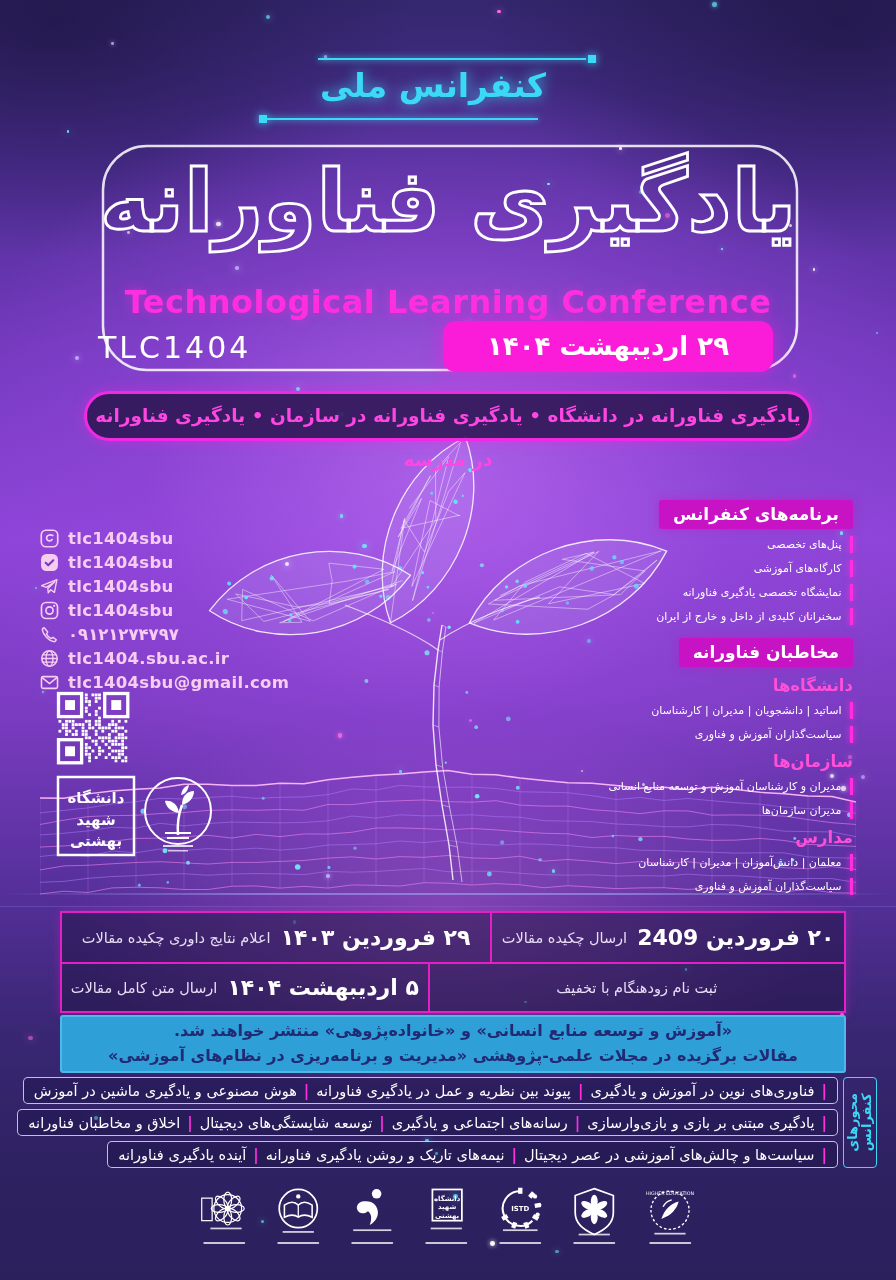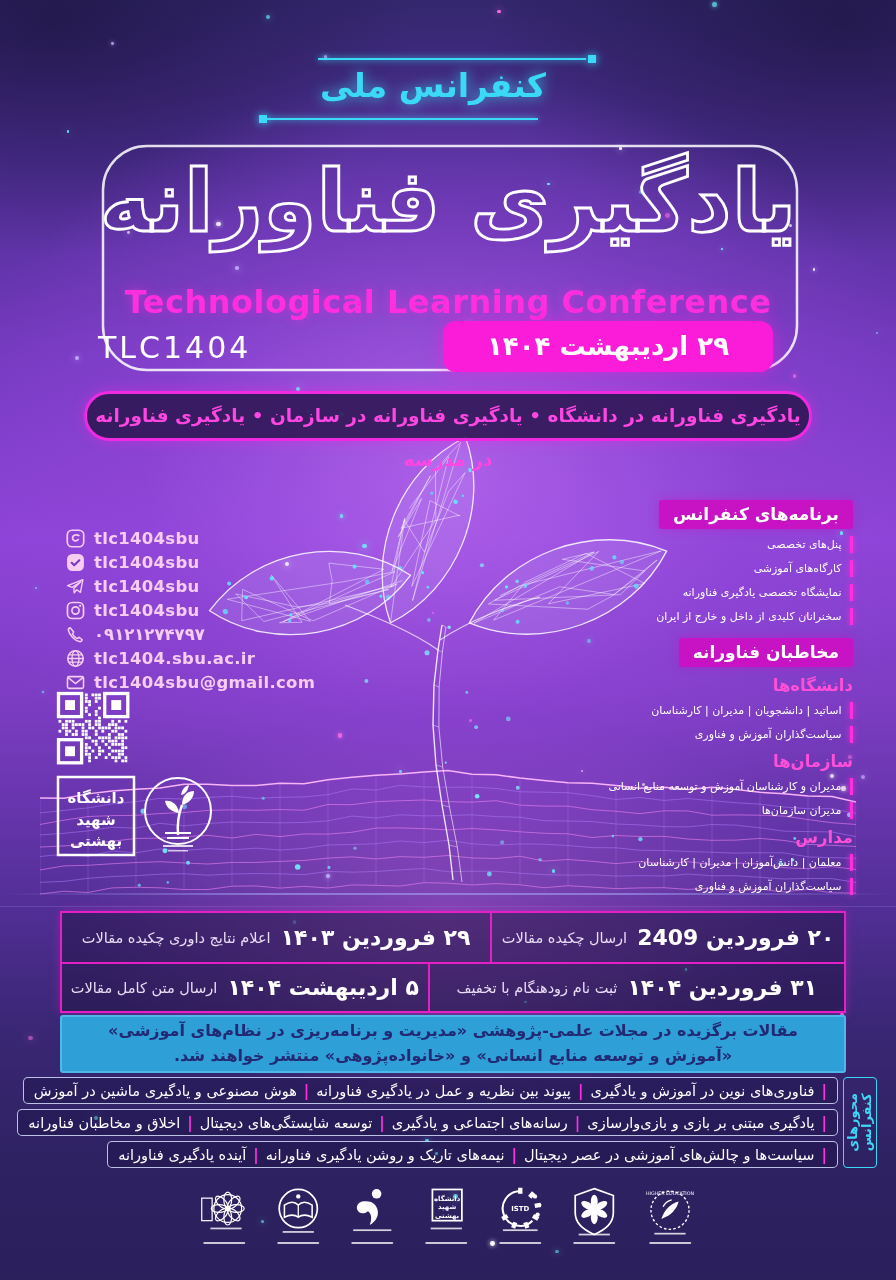--- a/index.html
+++ b/index.html
@@ -33,7 +33,7 @@
     border:3px solid #ef2ae0;background:rgba(44,22,82,.88);box-shadow:0 0 14px rgba(239,42,224,.45);
     color:#ff46e2;font-size:18.5px;font-weight:700;direction:rtl;text-align:center;line-height:44px;}
   
-  .contact{position:absolute;left:66px;top:529px;display:flex;flex-direction:column;gap:5px;}
+  .contact{position:absolute;left:40px;top:529px;display:flex;flex-direction:column;gap:5px;}
   .c-row{display:flex;align-items:center;gap:9px;height:19px;}
   .c-ic{width:19px;height:19px;flex:0 0 19px;}
   .c-ic svg{width:19px;height:19px;}

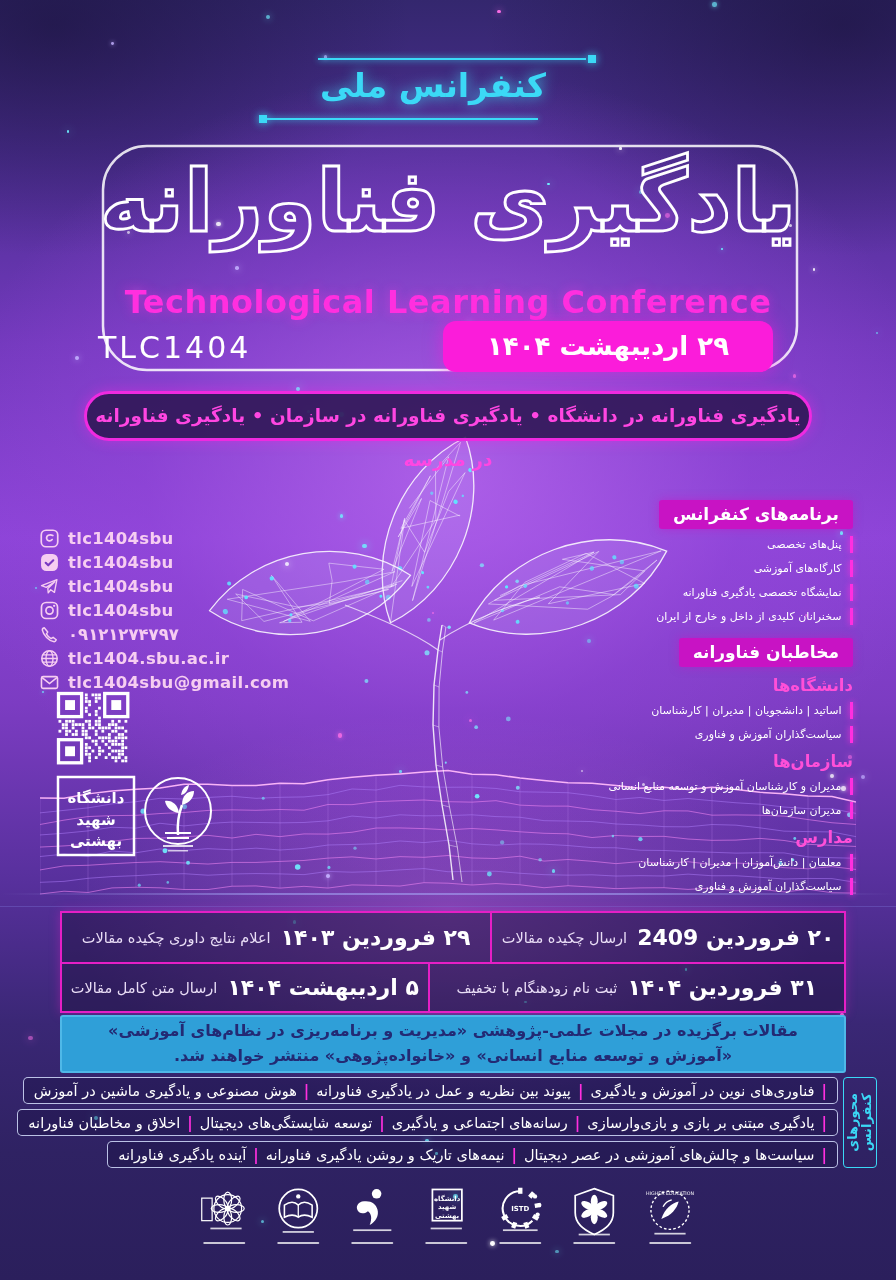--- a/index.html
+++ b/index.html
@@ -753,7 +753,6 @@
       </div>
       <div class="t-row" style="grid-template-columns: 53% 47%;">
         <div class="t-cell">
-          <span class="t-date">۳۱ فروردین ۱۴۰۴</span>
           <span class="t-label">ثبت نام زودهنگام با تخفیف</span>
         </div>
         <div class="t-cell">

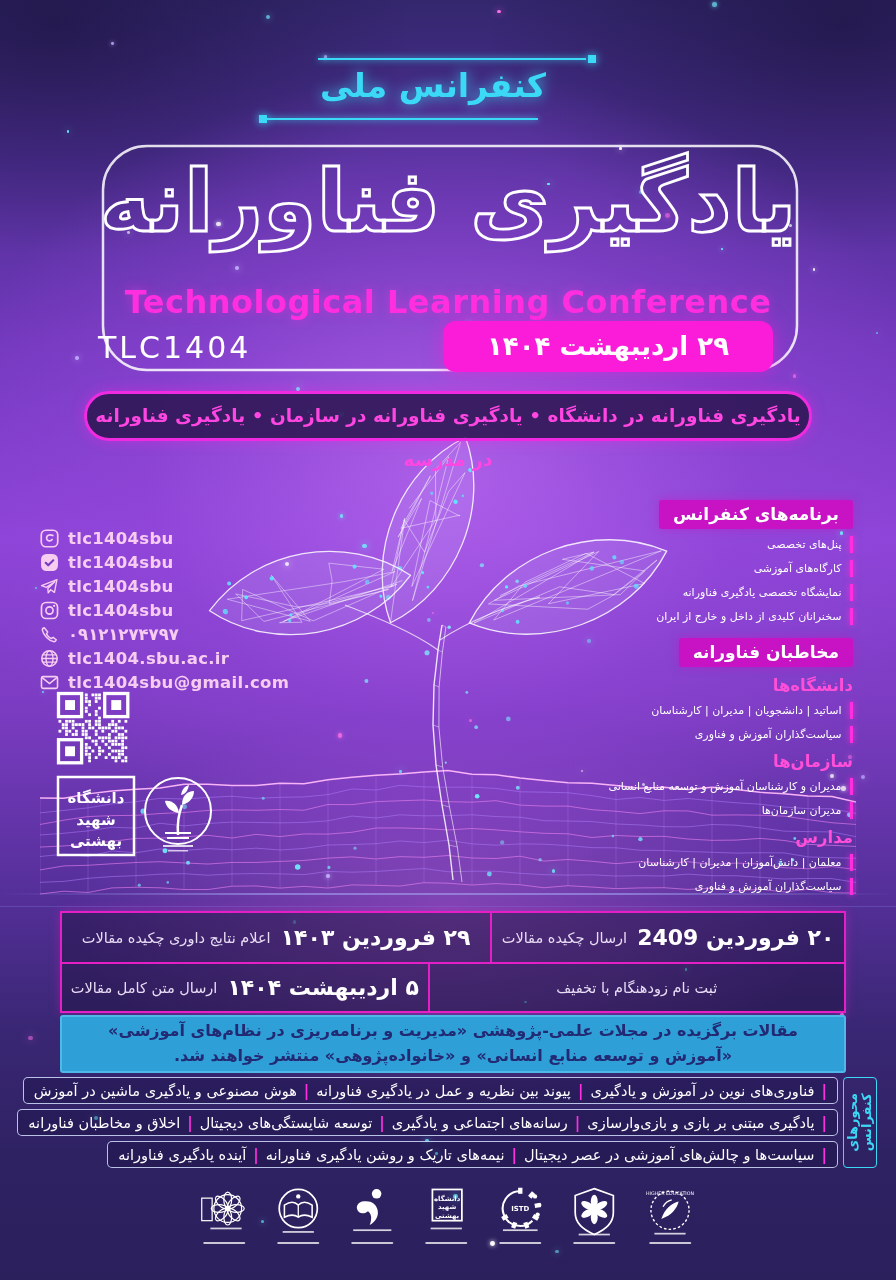--- a/index.html
+++ b/index.html
@@ -763,8 +763,8 @@
     </div>
 
   <div class="note">
+    <div>«آموزش و توسعه منابع انسانی» و «خانواده‌پژوهی» منتشر خواهند شد.</div>
     <div>مقالات برگزیده در مجلات علمی-پژوهشی «مدیریت و برنامه‌ریزی در نظام‌های آموزشی»</div>
-    <div>«آموزش و توسعه منابع انسانی» و «خانواده‌پژوهی» منتشر خواهند شد.</div>
   </div>
 
   <div class="topics" id="topics">

